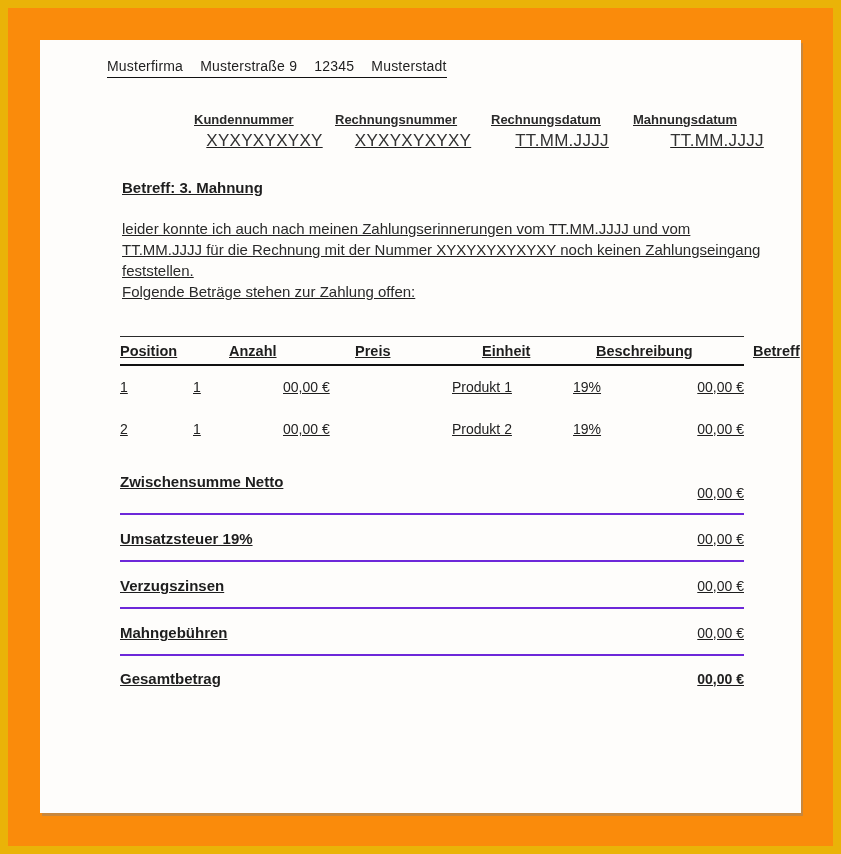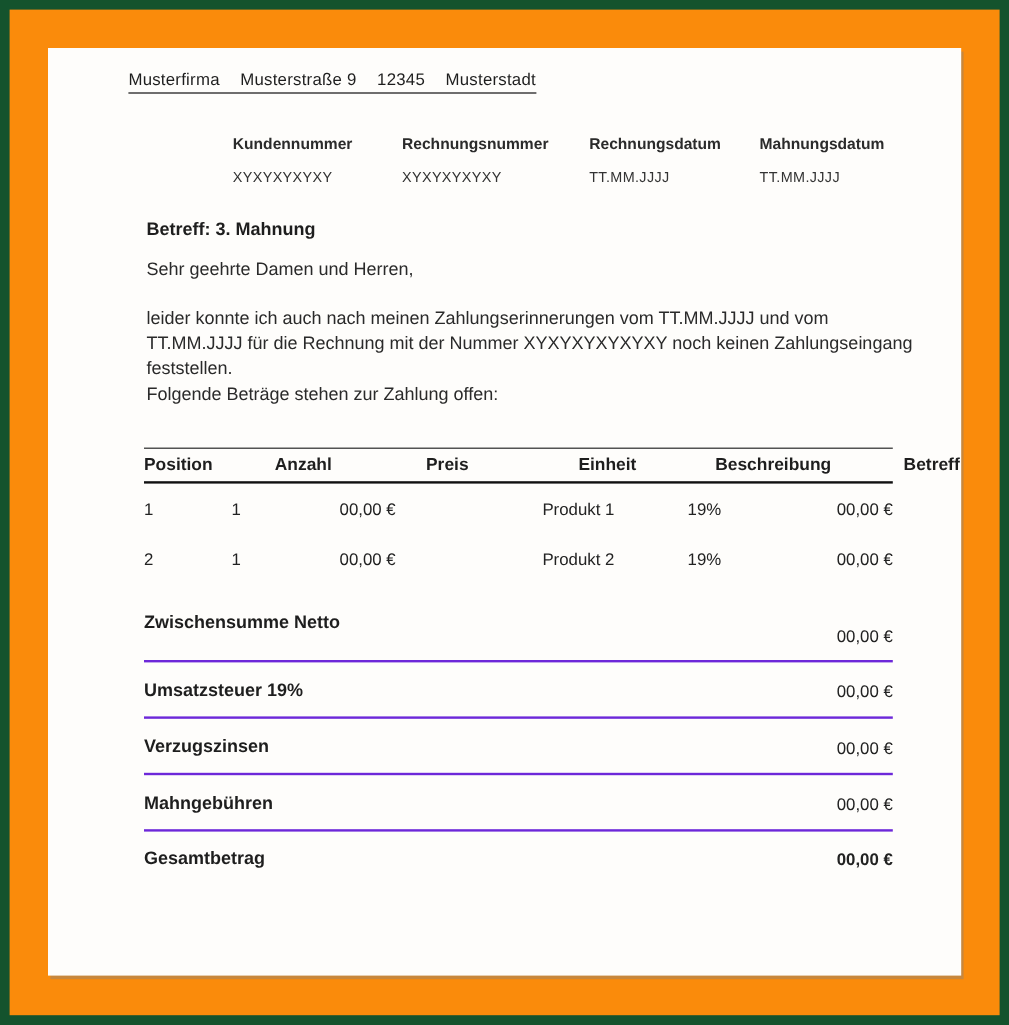--- a/index.html
+++ b/index.html
@@ -111,7 +111,7 @@
 </head>
 <body>
 
-<div class="frame-outer" style="background: #14532d;">
+<div class="frame-outer" style="background: #eab308; text-decoration: underline;">
   <div class="frame-inner" style="background: rgb(250, 139, 11);">
     <div class="page" style="background: rgb(254, 253, 251);">
 

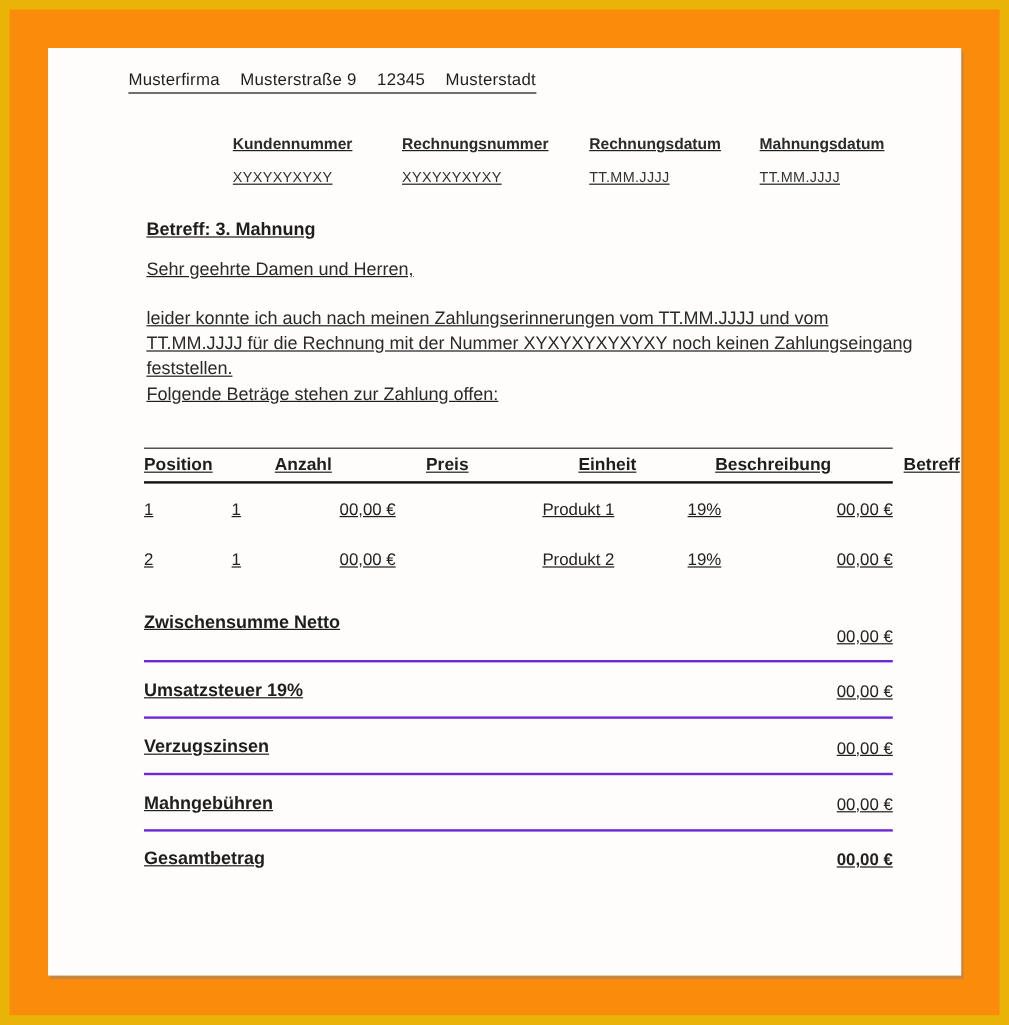--- a/index.html
+++ b/index.html
@@ -53,7 +53,7 @@
     margin:34px 0 0 154px;
   }
   .meta-label { font-weight:bold; font-size:13px; color:#2b2b2b; }
-  .meta-value { font-size:12px; margin-top:14px; color:#333; letter-spacing:0.3px; }
+  .meta-value { font-size:17px; margin-top:4px; color:#333; letter-spacing:0.3px;text-align:center; }
 
   
   .subject { margin:28px 0 0 82px; font-weight:bold; font-size:15px; }

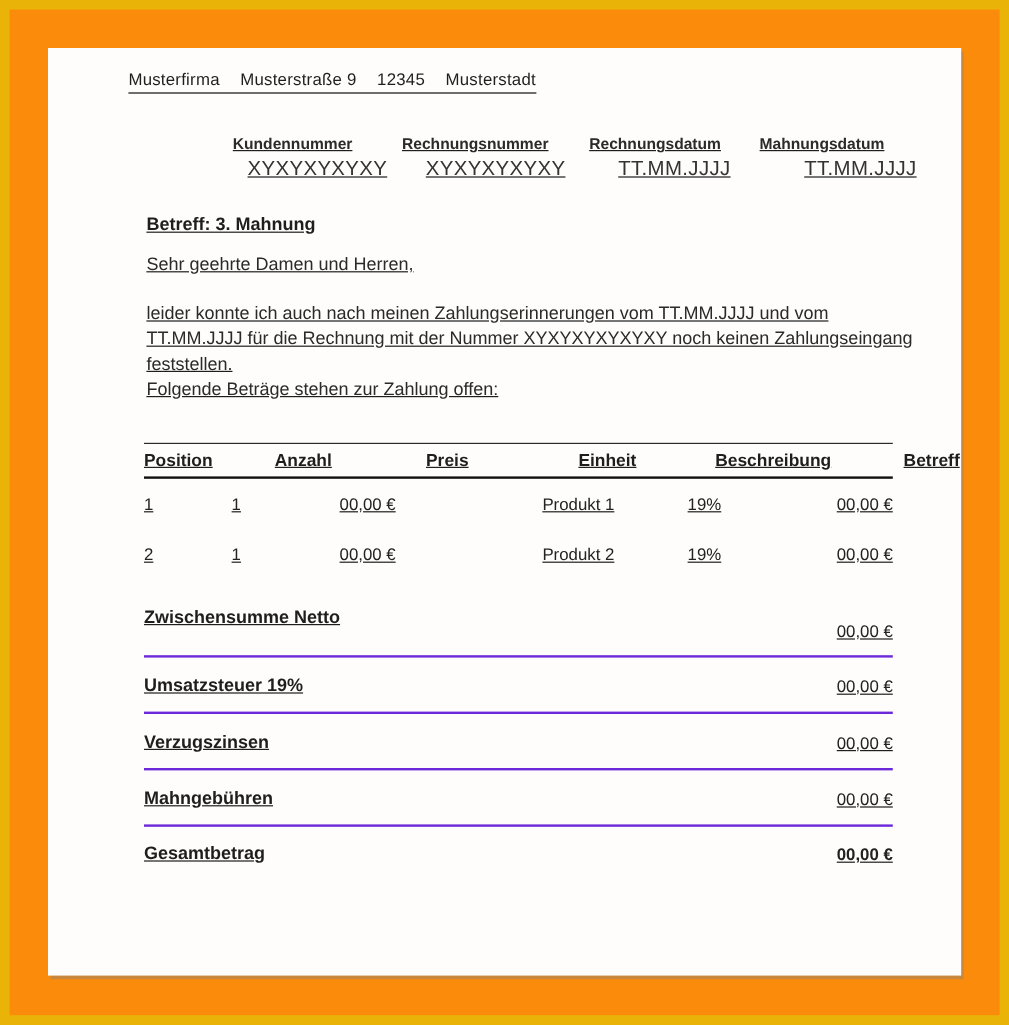--- a/index.html
+++ b/index.html
@@ -143,7 +143,6 @@
       </div>
 
       <div class="subject">Betreff: 3. Mahnung</div>
-      <div class="salutation">Sehr geehrte Damen und Herren,</div>
 
       <div class="body">
         <div>leider konnte ich auch nach meinen Zahlungserinnerungen vom TT.MM.JJJJ und vom</div>

